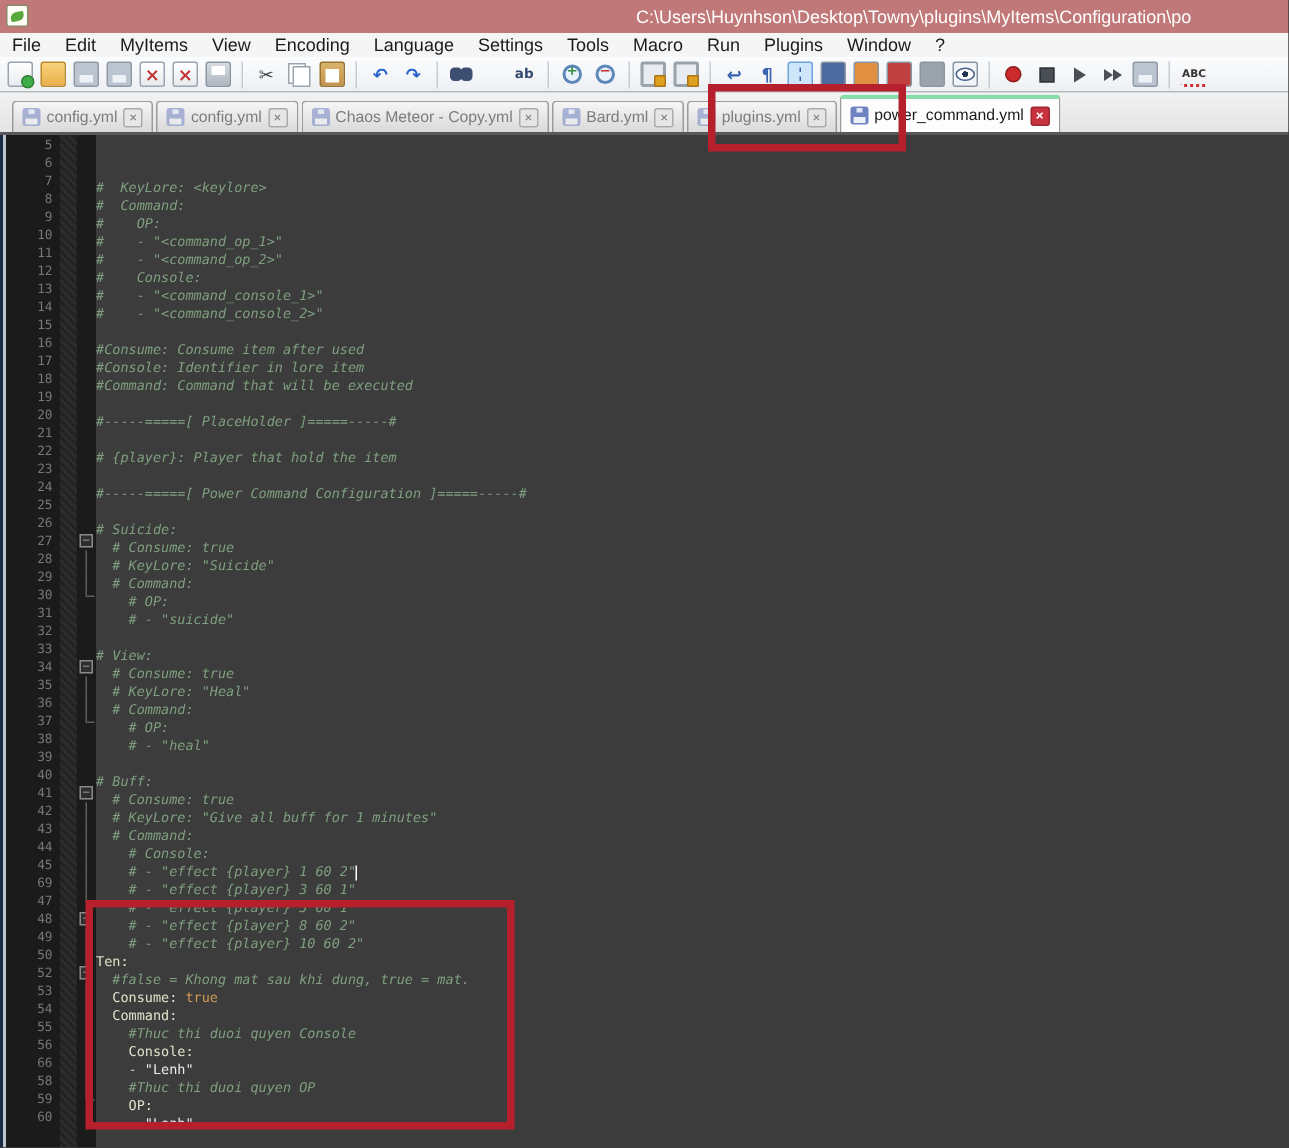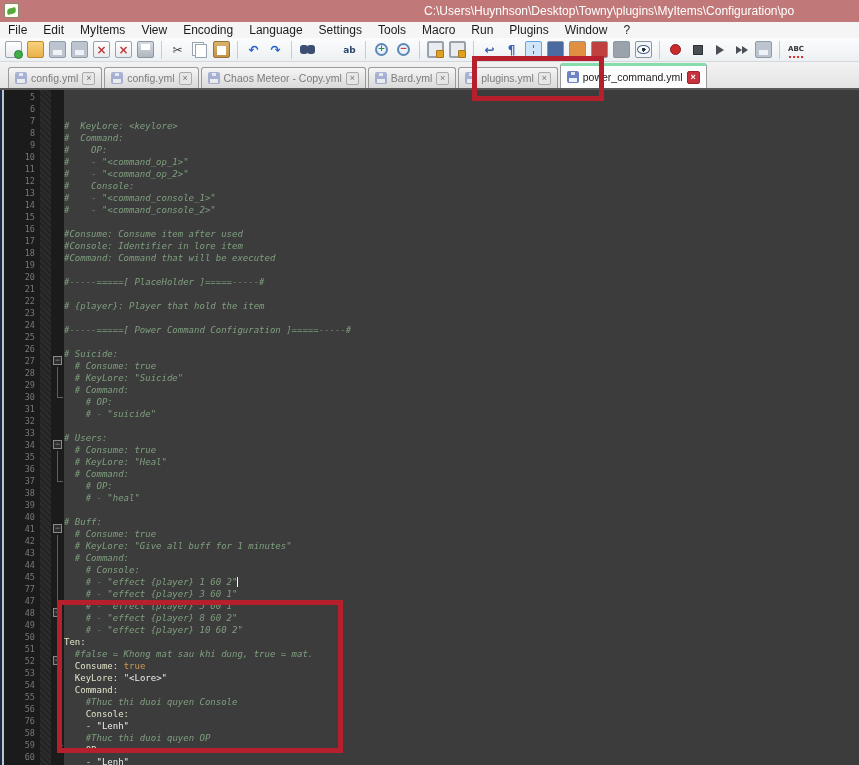--- a/index.html
+++ b/index.html
@@ -377,7 +377,7 @@
       <div class="row">
         <div class="ln">31</div>
         <div class="mg"></div>
-        <div class="code"><span class="tk-c"># Users:</span></div>
+        <div class="code"><span class="tk-c"># View:</span></div>
       </div>
       <div class="row">
         <div class="ln">32</div>

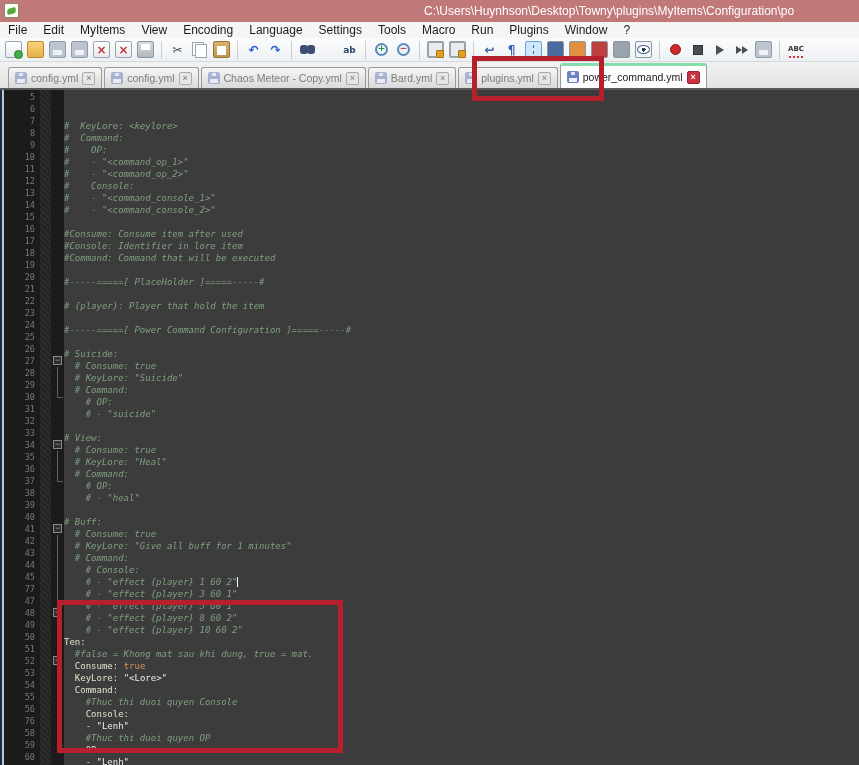--- a/index.html
+++ b/index.html
@@ -469,7 +469,7 @@
         <div class="code"><span class="tk-c">    # - "effect {player} 5 60 1"</span></div>
       </div>
       <div class="row">
-        <div class="ln">77</div>
+        <div class="ln">69</div>
         <div class="mg">
           <div class="mgv"></div>
         </div>

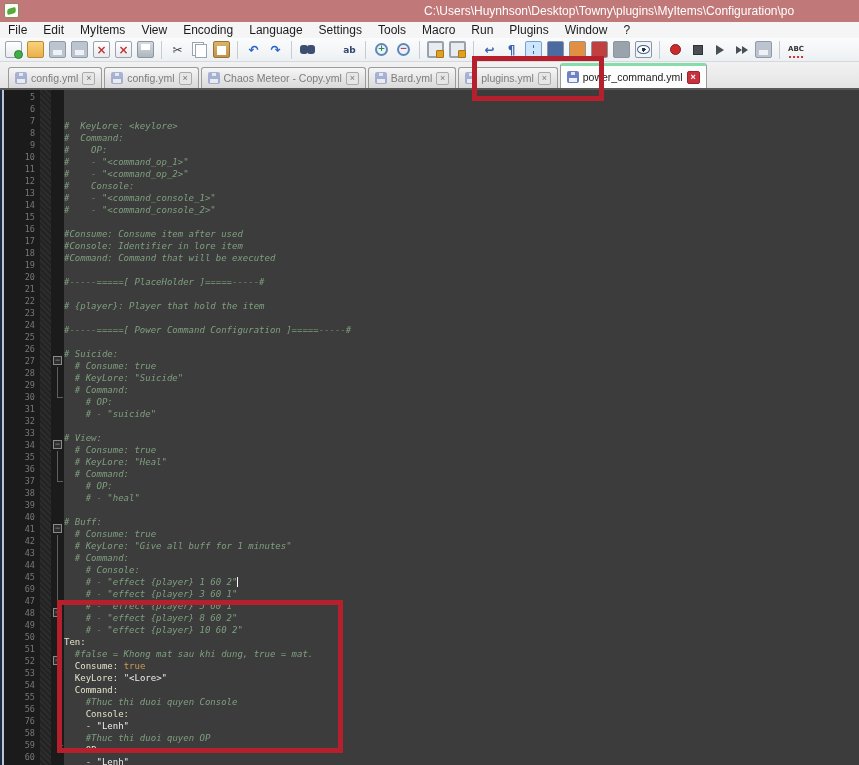--- a/index.html
+++ b/index.html
@@ -505,13 +505,6 @@
         <div class="code"><span class="tk-p">  </span><span class="tk-k">Consume:</span><span class="tk-p"> </span><span class="tk-b">true</span></div>
       </div>
       <div class="row">
-        <div class="ln">51</div>
-        <div class="mg">
-          <div class="mgv"></div>
-        </div>
-        <div class="code"><span class="tk-p">  </span><span class="tk-k">KeyLore:</span><span class="tk-p"> </span><span class="tk-s">"&lt;Lore&gt;"</span></div>
-      </div>
-      <div class="row">
         <div class="ln">52</div>
         <div class="mg">
           <span class="fbox">–</span>

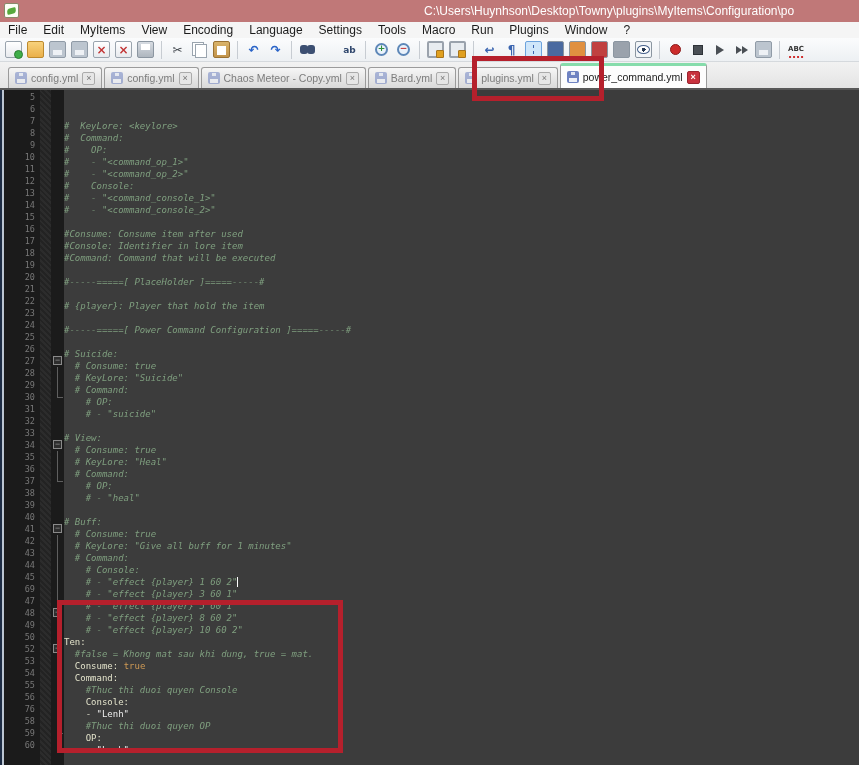--- a/index.html
+++ b/index.html
@@ -540,7 +540,7 @@
         <div class="code"><span class="tk-p">    </span><span class="tk-c">#Thuc thi duoi quyen OP</span></div>
       </div>
       <div class="row">
-        <div class="ln">76</div>
+        <div class="ln">66</div>
         <div class="mg">
           <div class="mgv"></div>
         </div>

